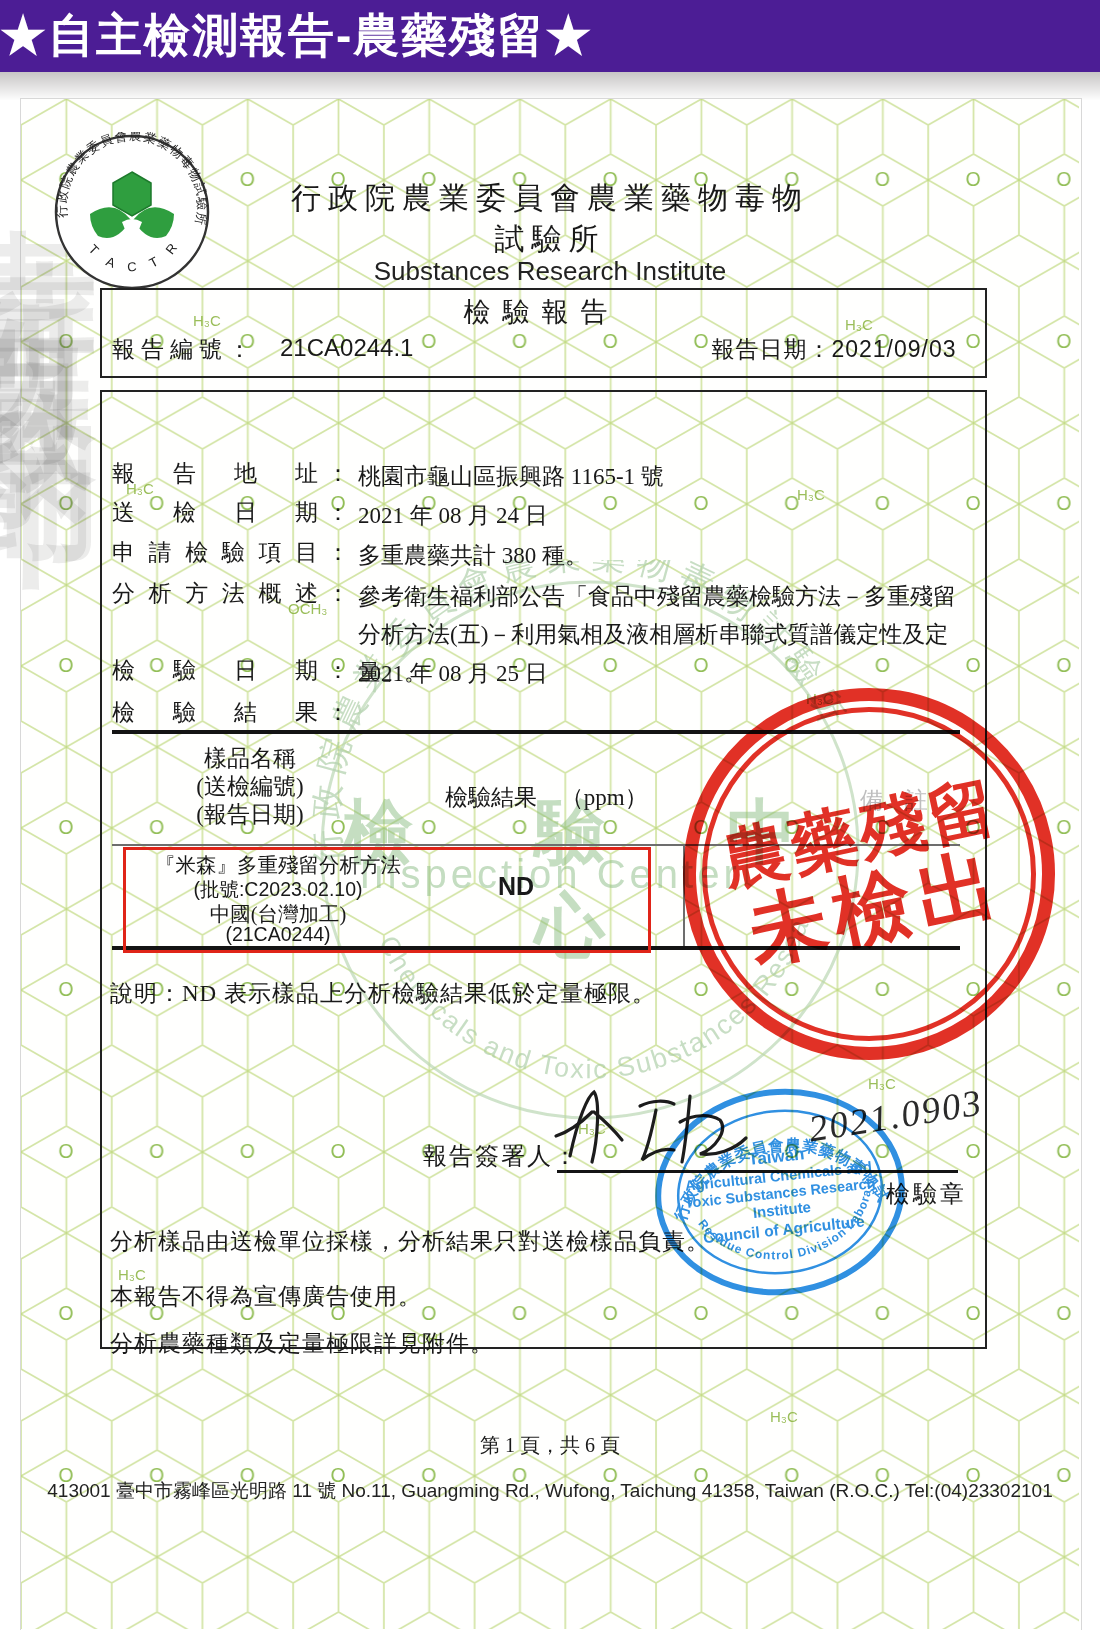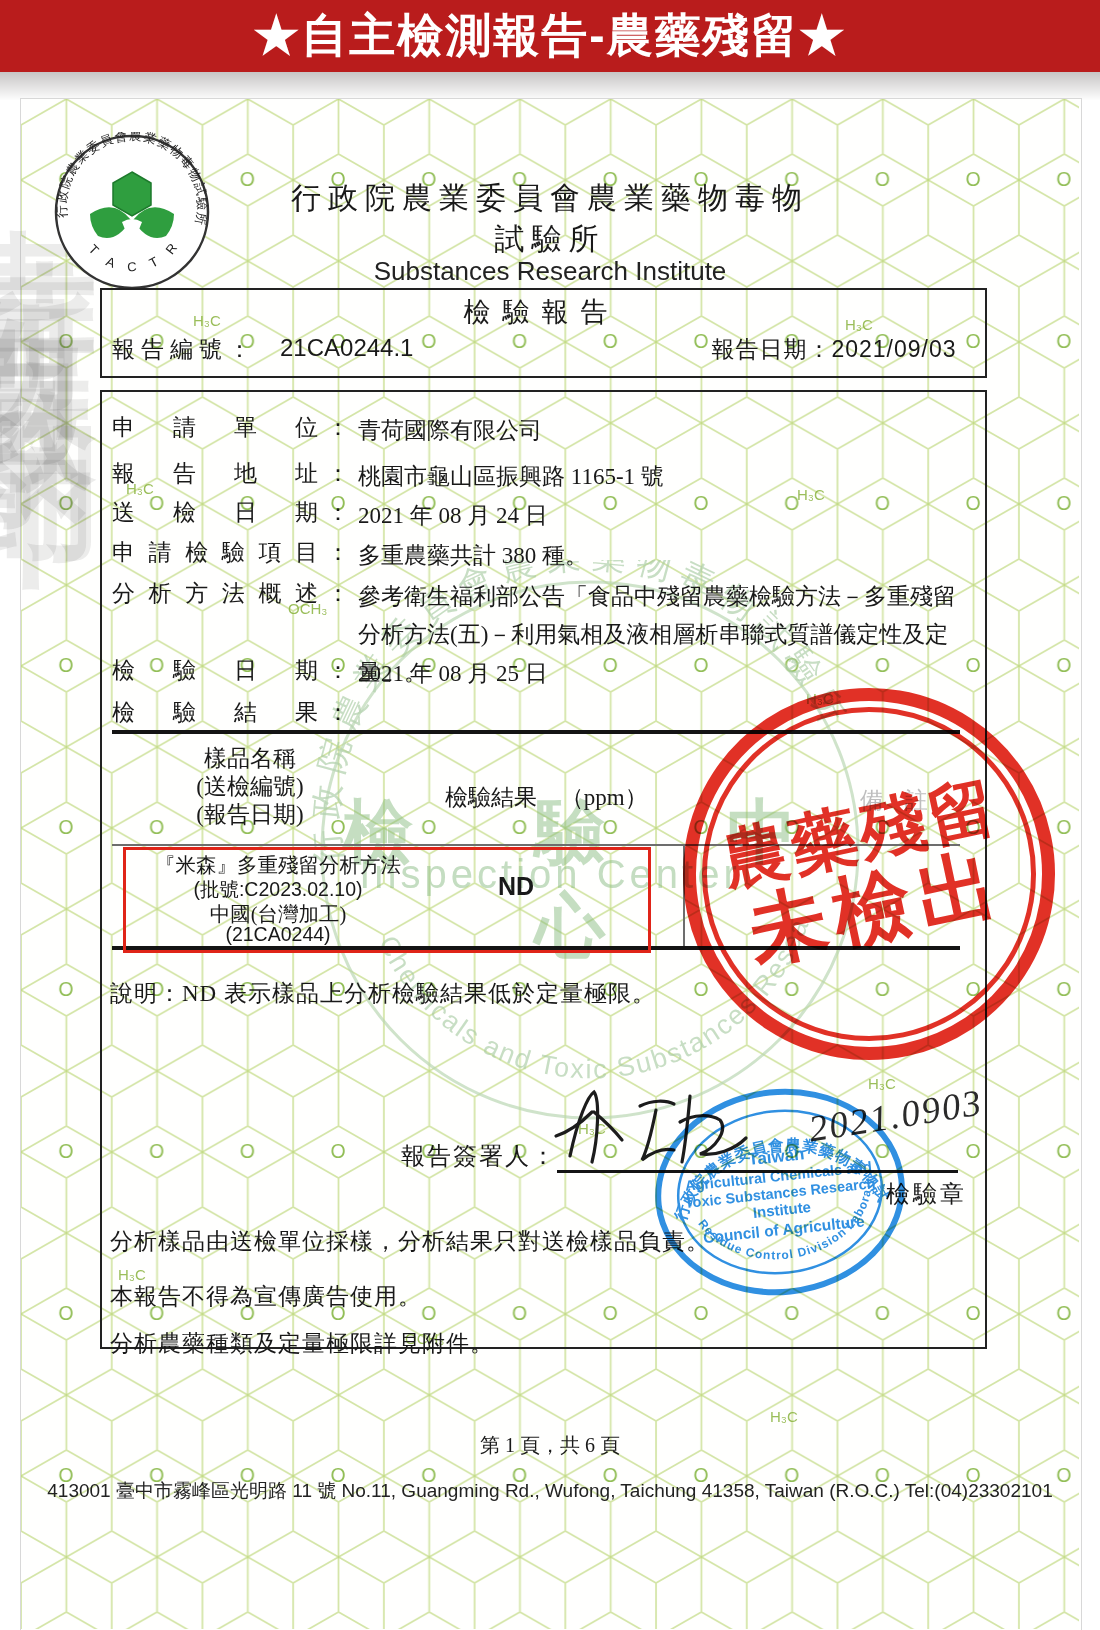--- a/index.html
+++ b/index.html
@@ -9,7 +9,7 @@
   .san{font-family:"Liberation Sans",sans-serif;}
 
   
-  #banner{left:0;top:0;width:1100px;height:72px;background:#b91c1c;display:flex;align-items:center;justify-content:center;}
+  #banner{left:0;top:0;width:1100px;height:72px;background:#4c1d95;display:flex;align-items:center;}
   #banner .t{color:#fff;font-size:46px;font-weight:bold;font-family:"Liberation Sans",sans-serif;letter-spacing:2px;}
   #strip{left:0;top:72px;width:1100px;height:28px;background:linear-gradient(#c7c5c5,#fdfdfd);}
 

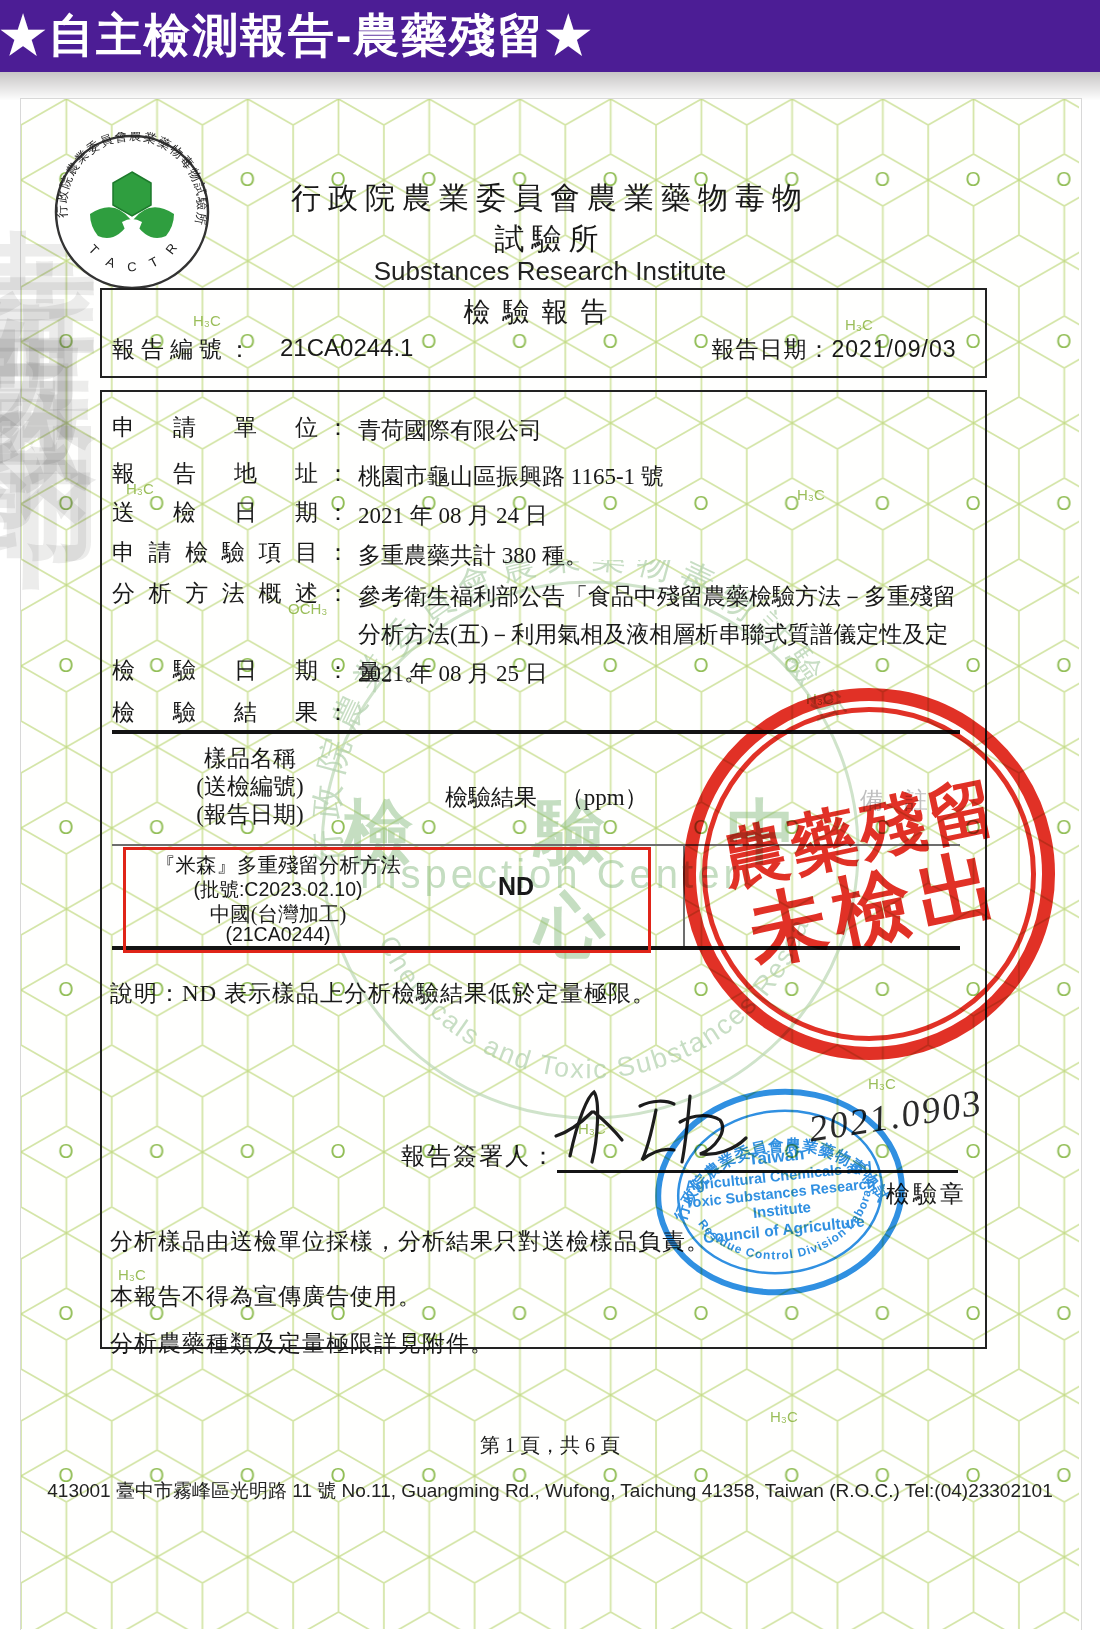--- a/index.html
+++ b/index.html
@@ -145,9 +145,6 @@
 
   <div id="mbox" class="abs"></div>
 
-  <div class="abs frow" style="top:412px;">
-    <span class="flabel">申請單位</span><span class="fcolon">：</span><span class="fval">青荷國際有限公司</span>
-  </div>
   <div class="abs frow" style="top:458px;">
     <span class="flabel">報告地址</span><span class="fcolon">：</span><span class="fval">桃園市龜山區振興路 1165-1 號</span>
   </div>

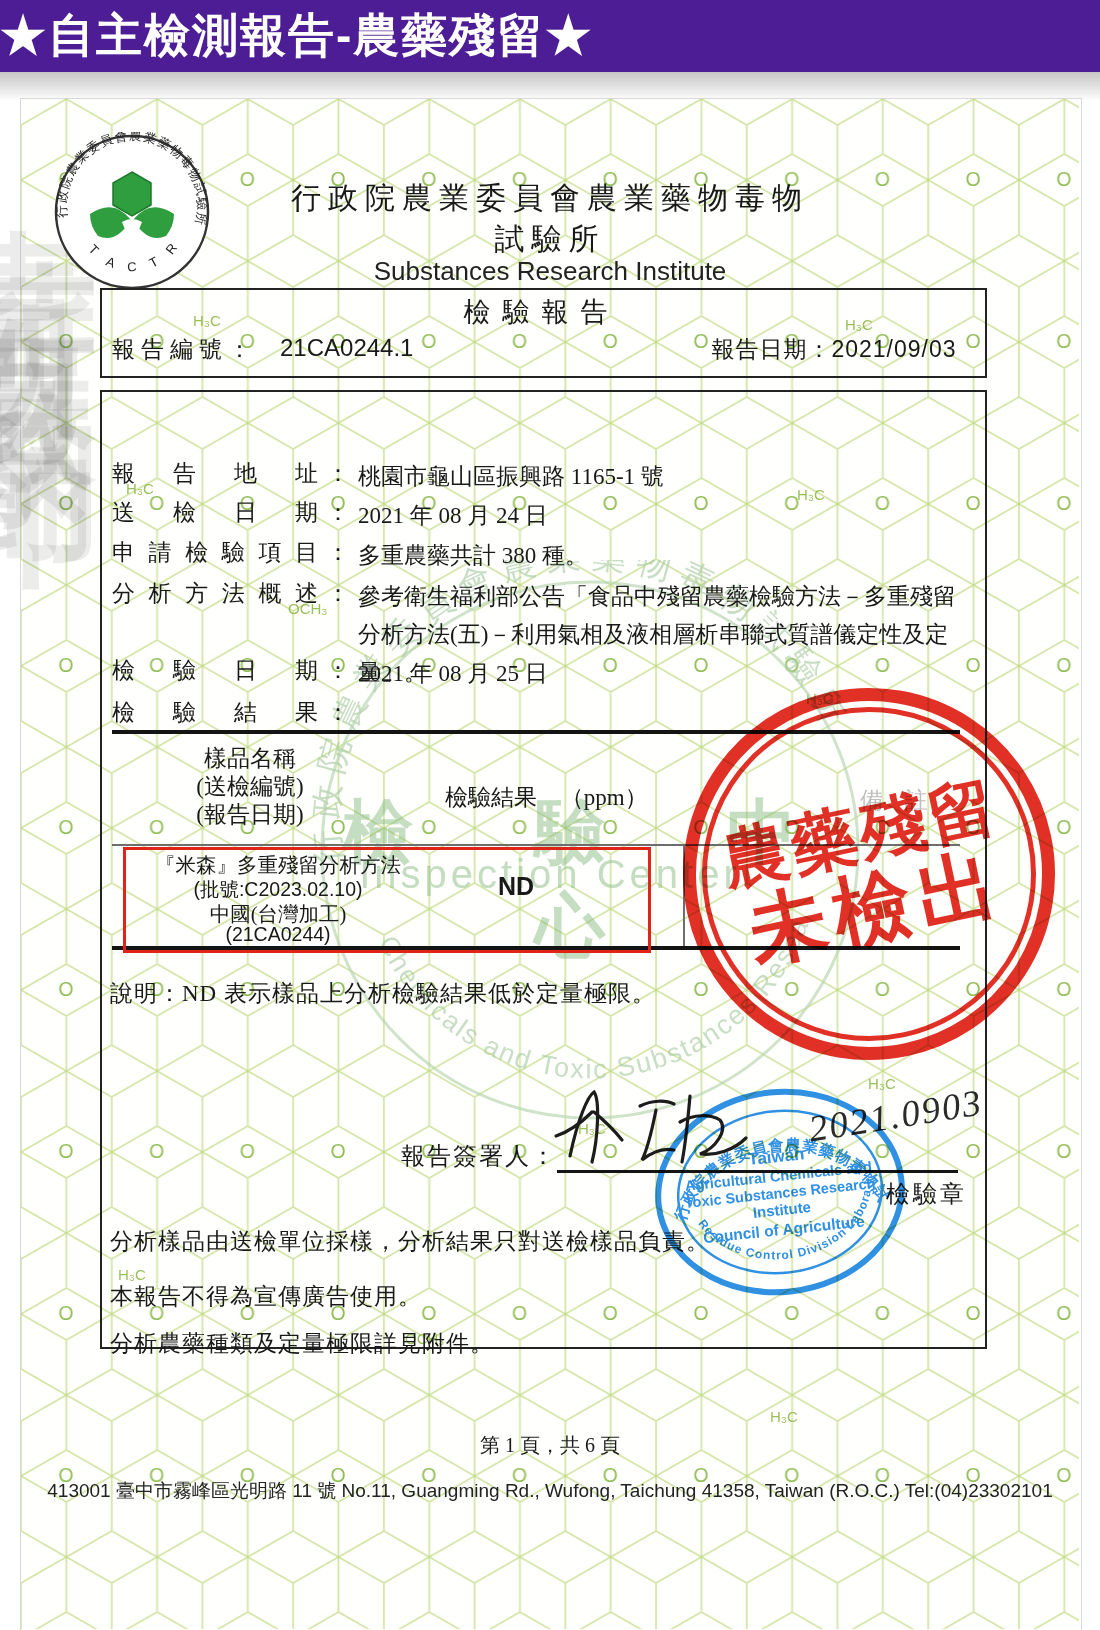--- a/index.html
+++ b/index.html
@@ -64,7 +64,7 @@
   #rstamp .l2{font-size:78px;font-weight:bold;color:#e02418;letter-spacing:8px;line-height:1.05;}
 
   
-  #sigL{left:401px;top:1140px;font-size:24px;z-index:3;letter-spacing:2px;}
+  #sigL{left:423px;top:1140px;font-size:24px;z-index:3;letter-spacing:2px;}
   #sigline{left:557px;top:1170px;width:401px;height:3px;background:#141414;z-index:3;}
   #sigscr{left:548px;top:1078px;width:230px;height:100px;z-index:4;}
   #sigdate{left:808px;top:1094px;font-size:37px;z-index:4;font-style:italic;transform:rotate(-9deg);

